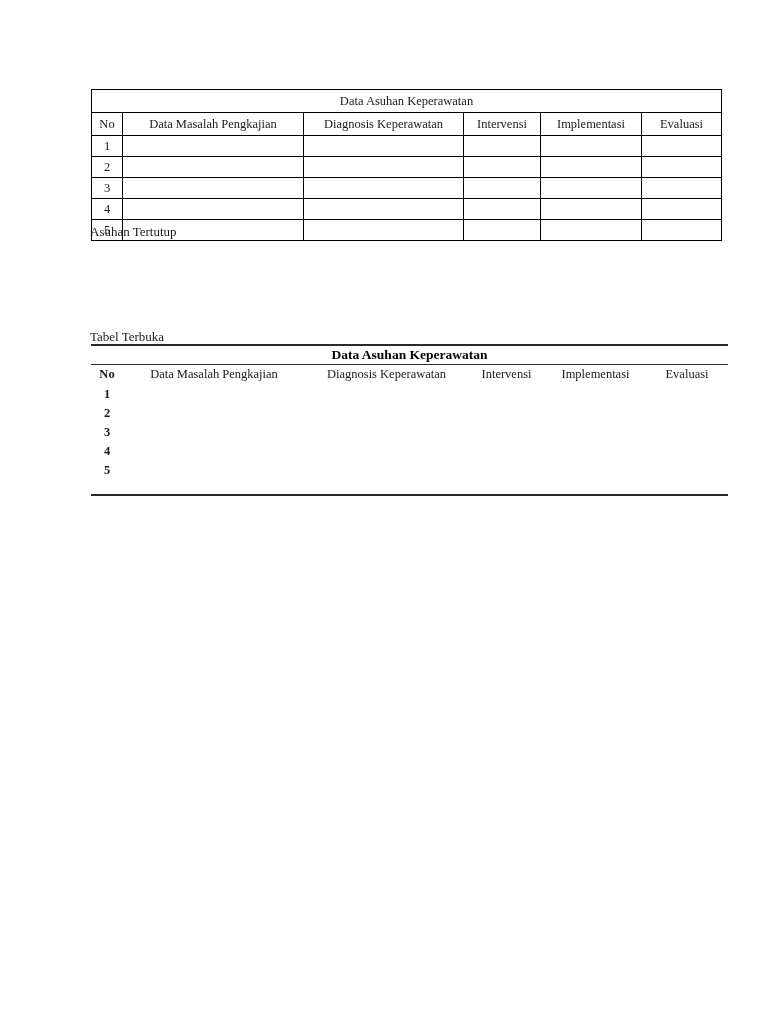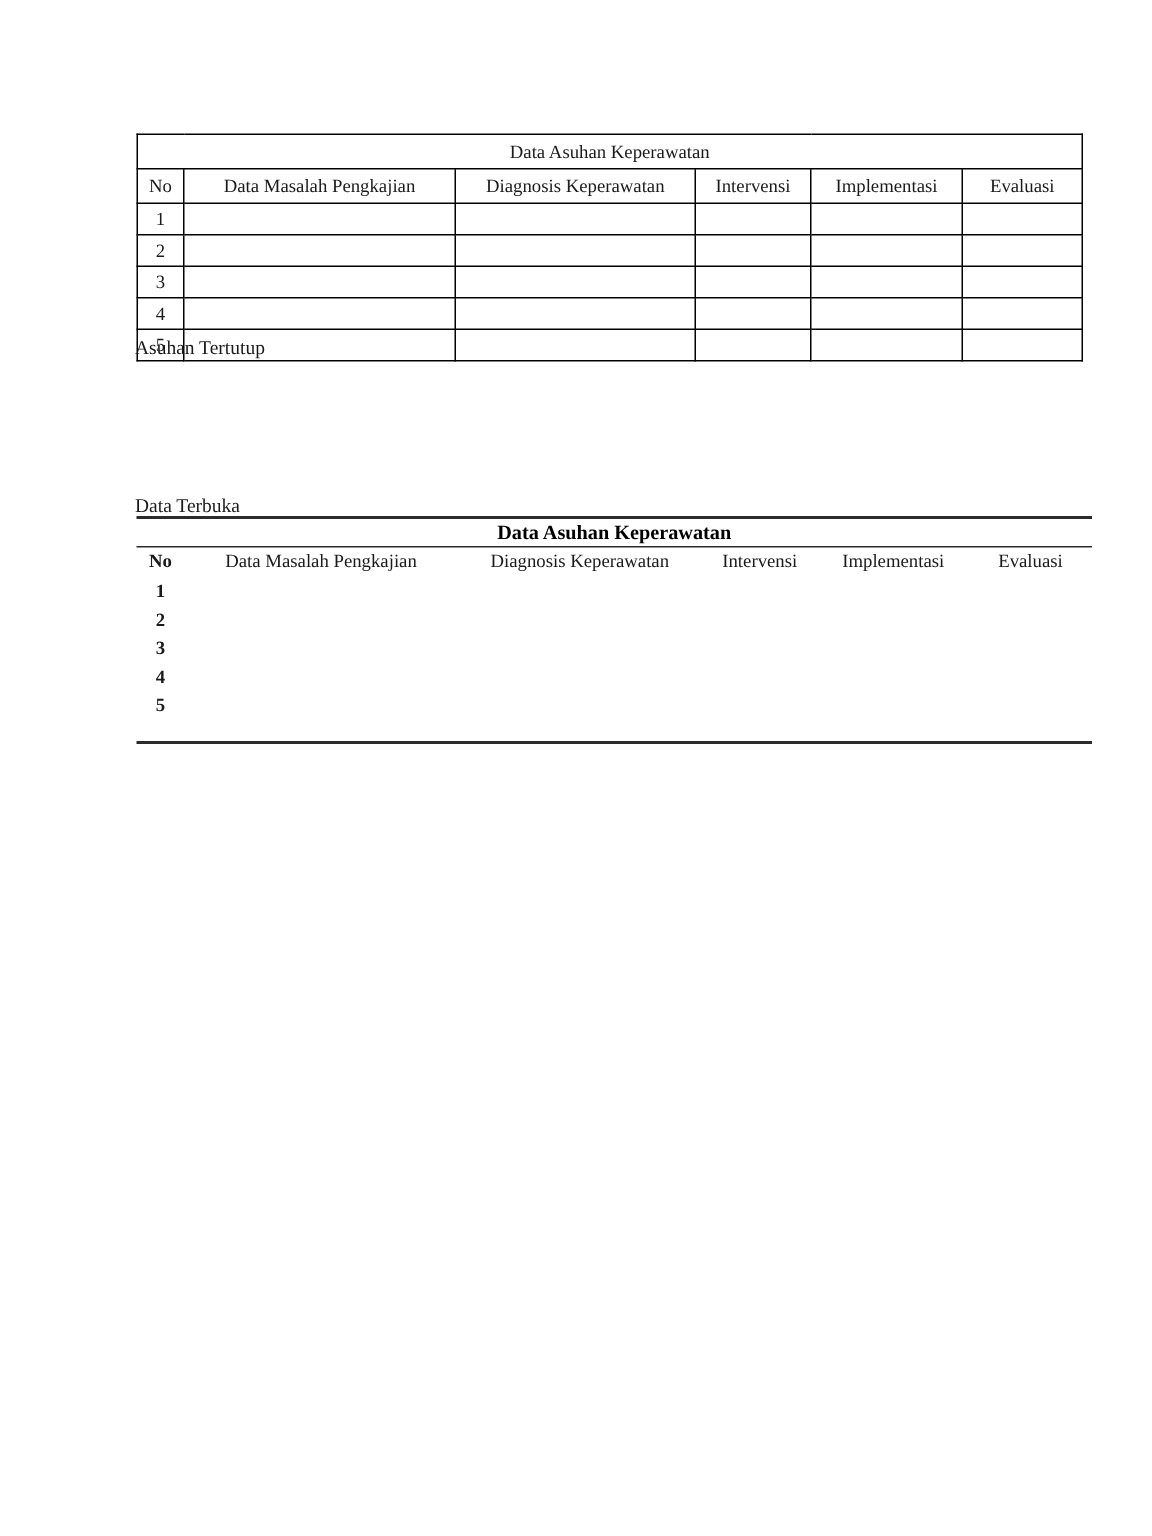--- a/index.html
+++ b/index.html
@@ -238,7 +238,7 @@
 
   <div class="caption-tertutup">Asuhan Tertutup</div>
 
-  <div class="caption-terbuka">Data Terbuka</div>
+  <div class="caption-terbuka">Tabel Terbuka</div>
 
   <div class="open-table-wrap">
     <div class="rule-top"></div>

